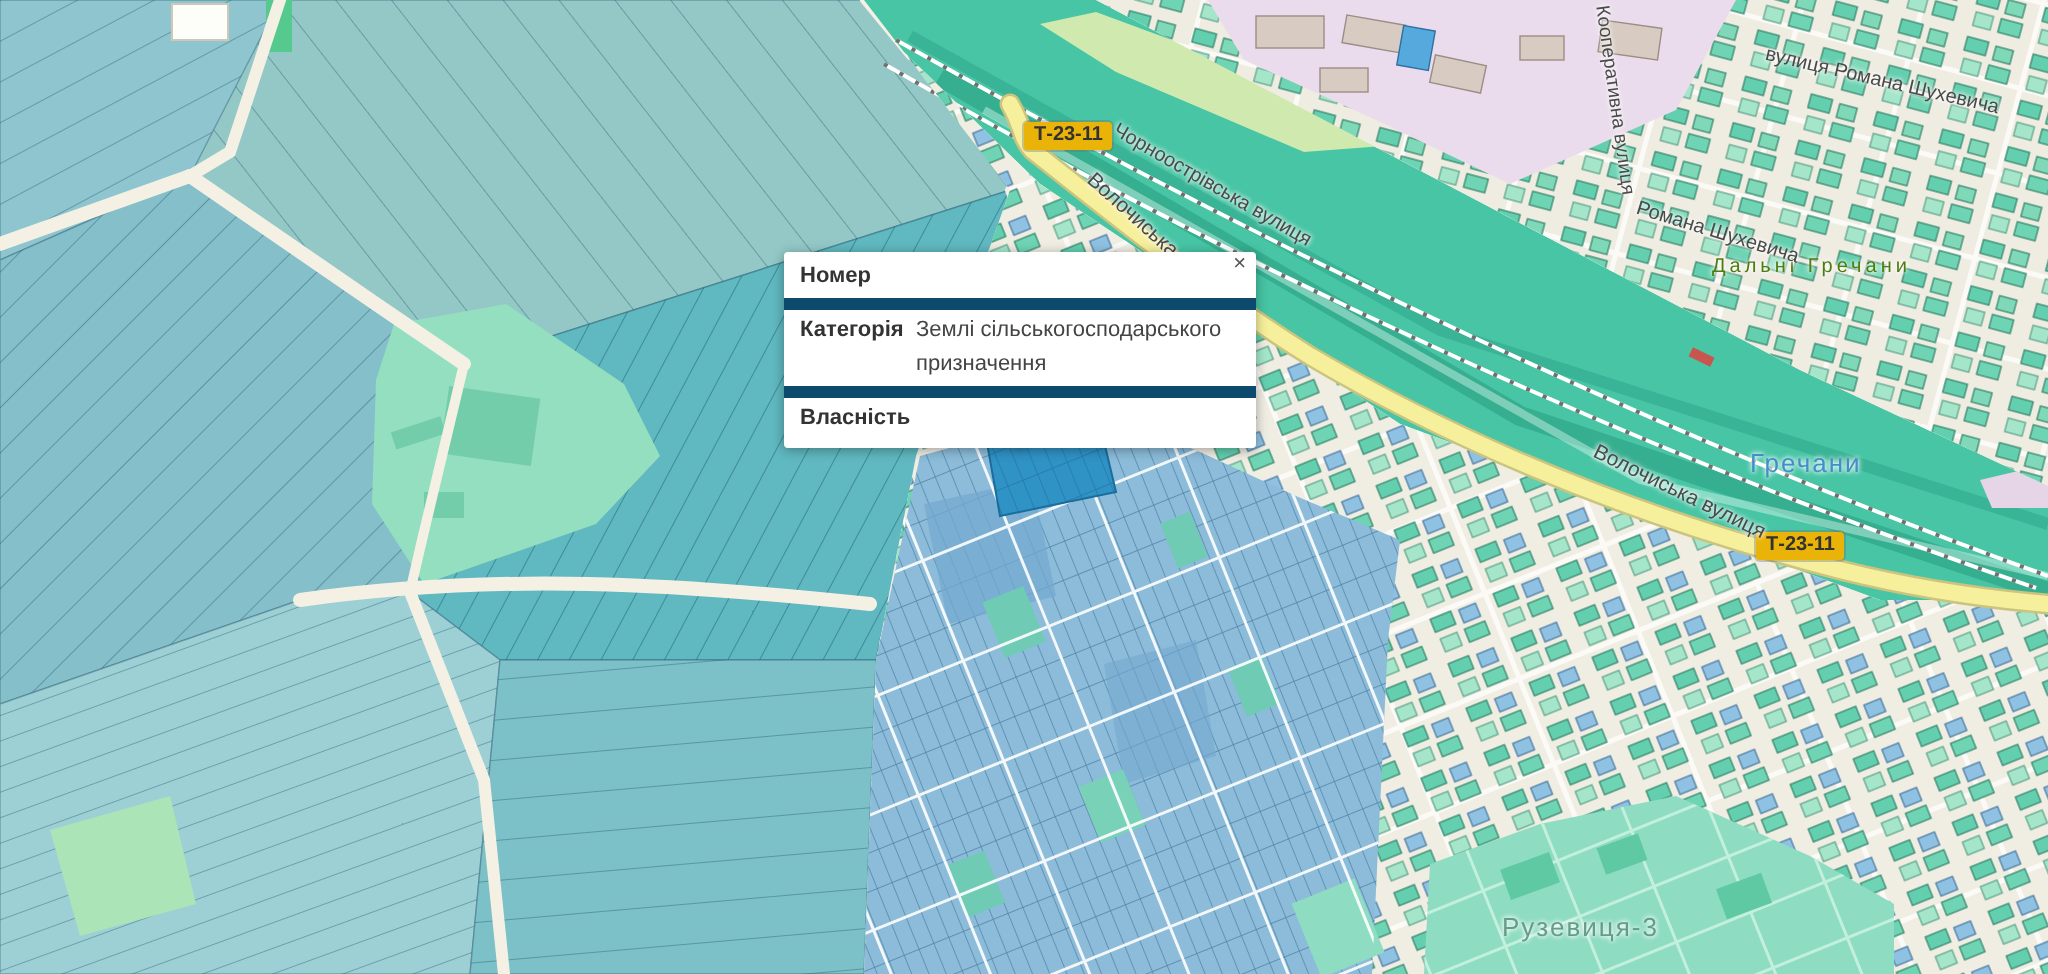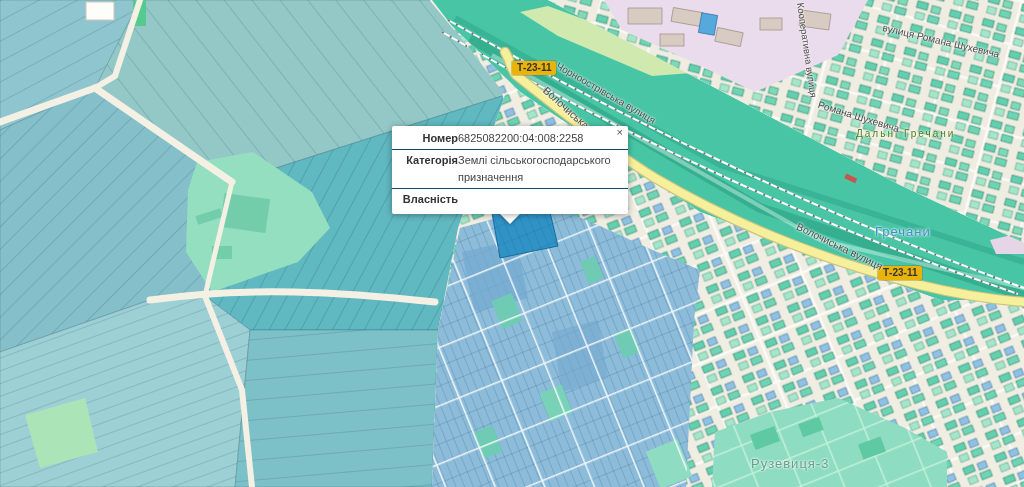--- a/index.html
+++ b/index.html
@@ -27,7 +27,7 @@
          box-shadow:1px 1px 4px rgba(0,0,0,.25);}
   .popup-row{display:flex;padding:2px 8px;line-height:17px;}
   .popup-row + .popup-row{border-top:1px solid #0c4a6e;}
-  .popup-label{flex:0 0 58px;font-weight:bold;color:#333;text-align:right;}
+  .popup-label{flex:0 0 58px;font-weight:bold;color:#333;}
   .popup-value{flex:1;color:#444;}
   .popup-close{position:absolute;top:0px;right:5px;font-size:11px;color:#555;
          cursor:pointer;line-height:13px;}

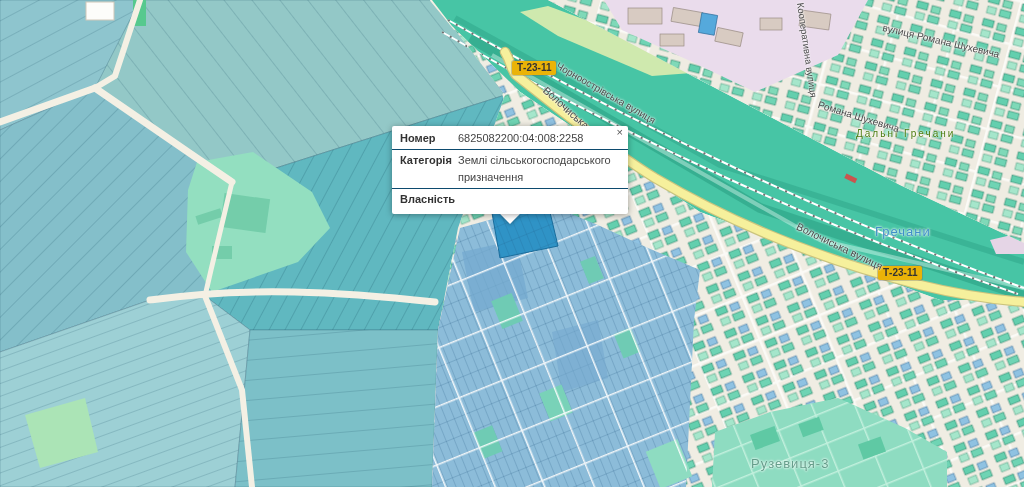--- a/index.html
+++ b/index.html
@@ -212,7 +212,6 @@
   <span class="popup-close">×</span>
   <div class="popup-row">
     <span class="popup-label">Номер</span>
-    <span class="popup-value">6825082200:04:008:2258</span>
   </div>
   <div class="popup-row">
     <span class="popup-label">Категорія</span>

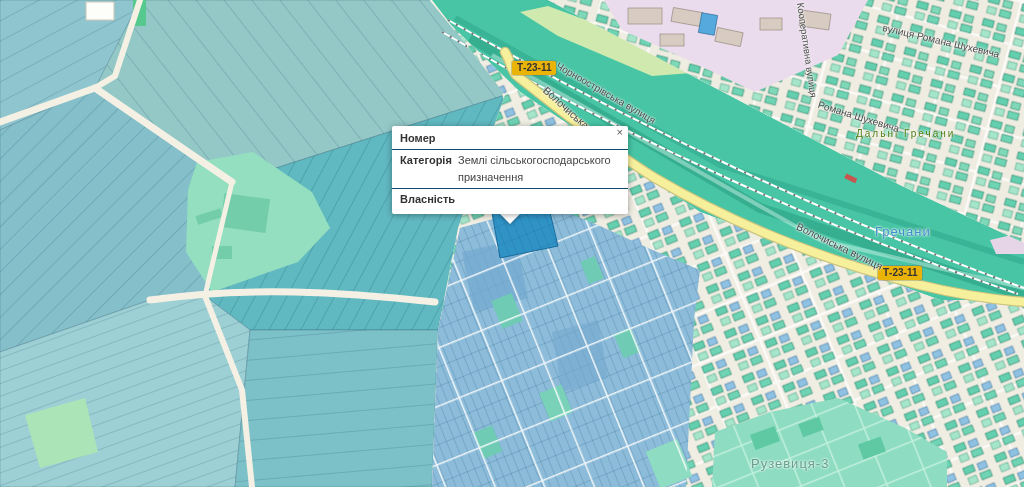--- a/index.html
+++ b/index.html
@@ -26,7 +26,7 @@
          background:#fff;transform:rotate(45deg);z-index:2;
          box-shadow:1px 1px 4px rgba(0,0,0,.25);}
   .popup-row{display:flex;padding:2px 8px;line-height:17px;}
-  .popup-row + .popup-row{border-top:1px solid #0c4a6e;}
+  .popup-row + .popup-row{border-top:6px solid #0c4a6e;}
   .popup-label{flex:0 0 58px;font-weight:bold;color:#333;}
   .popup-value{flex:1;color:#444;}
   .popup-close{position:absolute;top:0px;right:5px;font-size:11px;color:#555;

